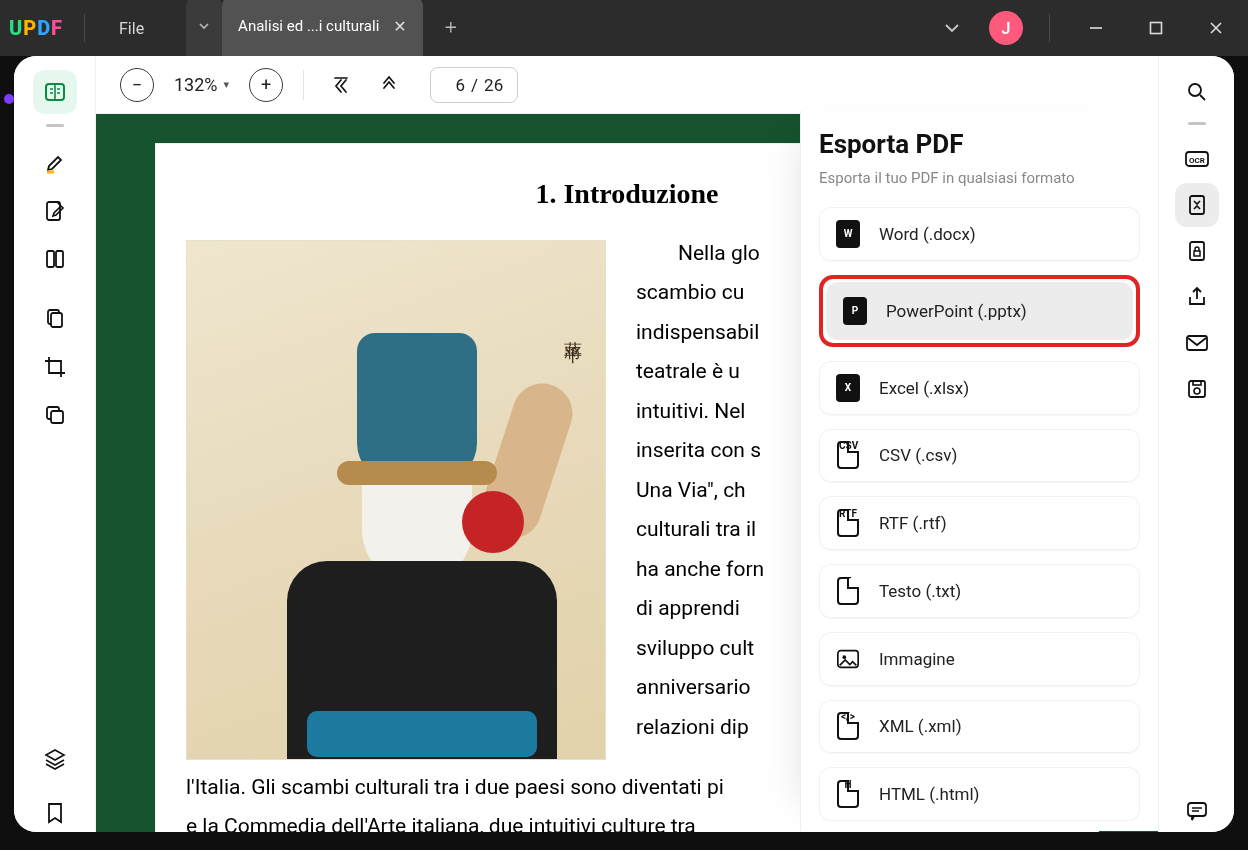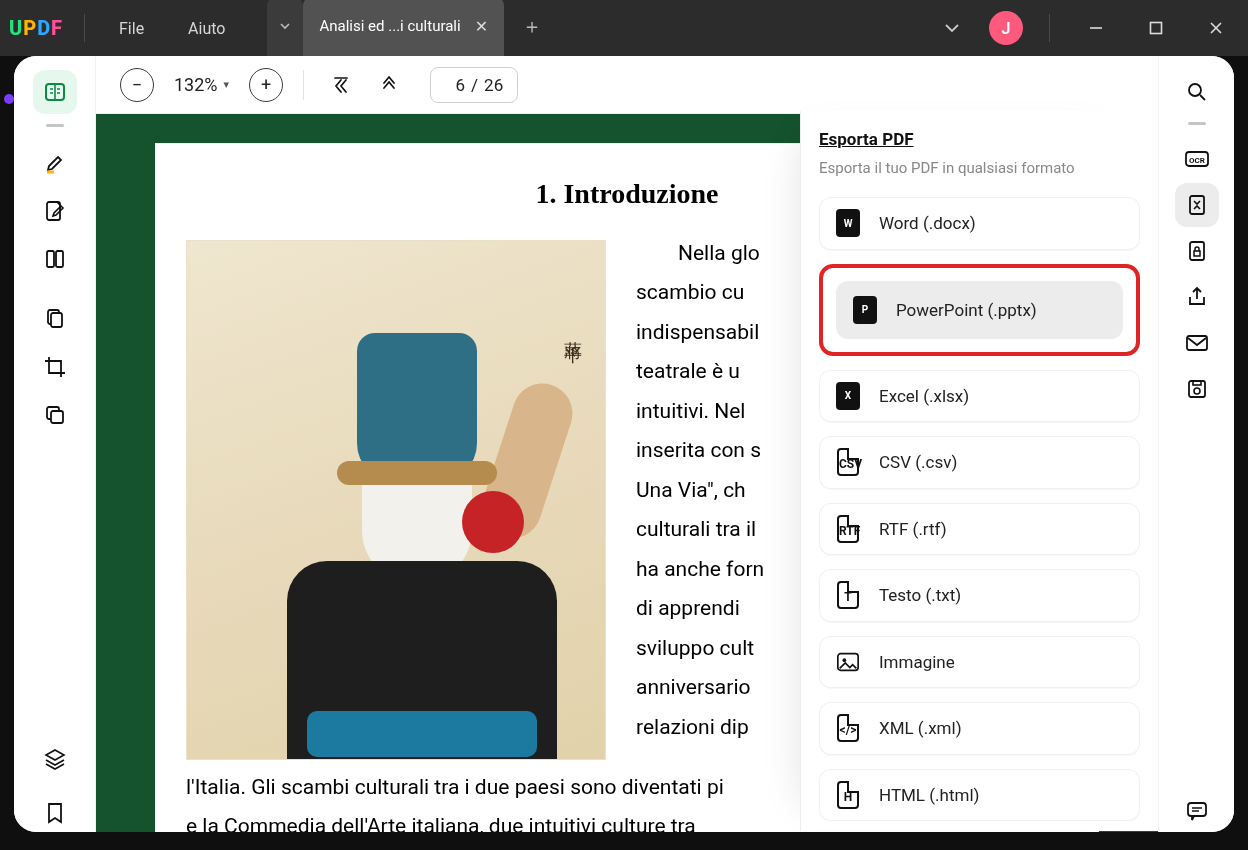--- a/index.html
+++ b/index.html
@@ -117,7 +117,6 @@
   </div>
   <div class="vsep"></div>
   <div class="menu-item">File</div>
-  <div class="menu-item">Aiuto</div>
 
   <div class="tab-group">
     <div class="tab-stub">

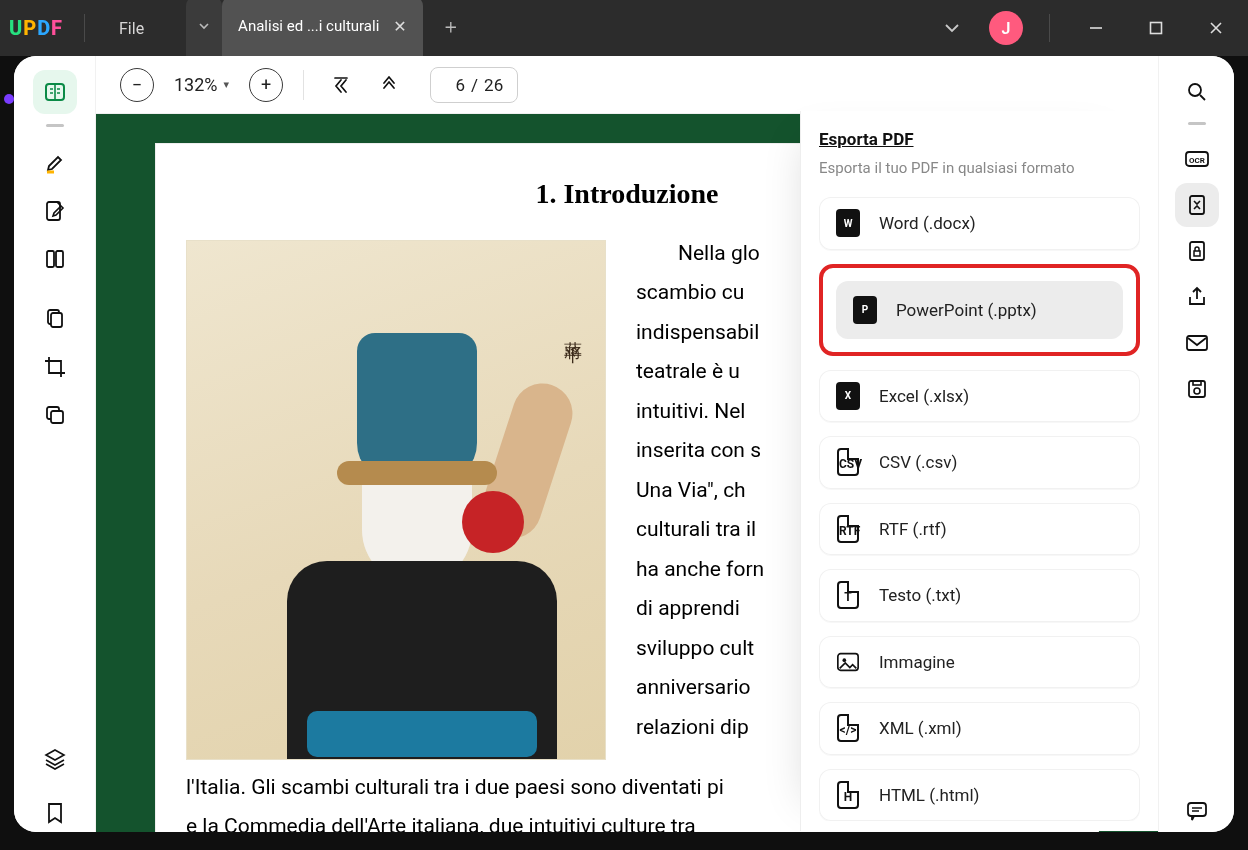--- a/index.html
+++ b/index.html
@@ -83,7 +83,7 @@
   background:#fff; border-left:1px solid #eee; box-shadow:-24px 0 40px -30px rgba(0,0,0,.15);
   display:flex; flex-direction:column; padding:18px 18px 10px 18px; gap:10px;
 }
-.ep-title { font-size:17px; font-weight:700; color:#111;text-decoration:underline; }
+.ep-title { font-size:26px; font-weight:700; color:#111; }
 .ep-sub   { font-size:15px; color:#888; margin-bottom:10px; }
 .ep-list  { display:flex; flex-direction:column; gap:14px; overflow-y:auto; }
 .ep-item  { height:58px; border-radius:12px; background:#fff; display:flex; align-items:center; gap:18px; padding:0 16px; cursor:pointer; font-size:17px; color:#222; box-shadow:0 1px 0 rgba(0,0,0,.03), 0 0 0 1px #f1f1f1 inset;}

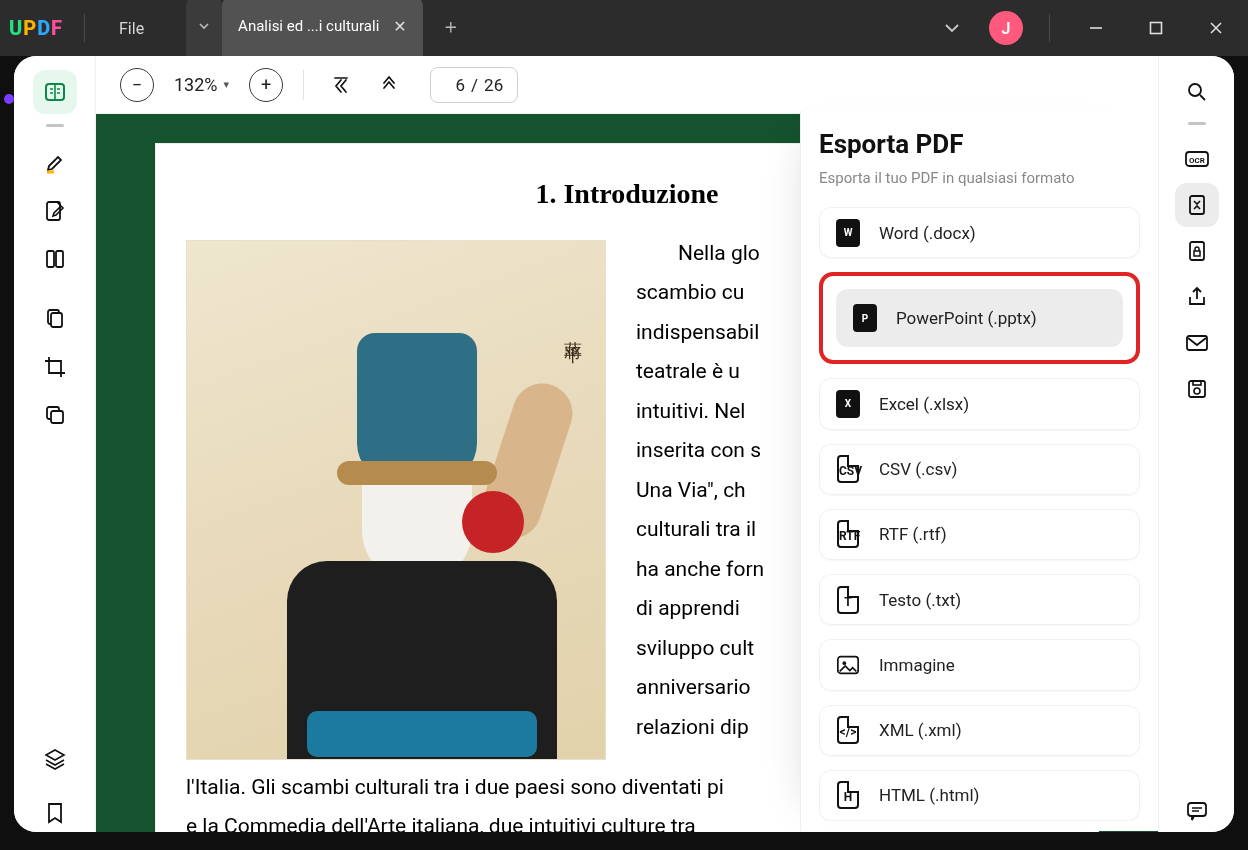--- a/index.html
+++ b/index.html
@@ -88,7 +88,7 @@
 .ep-list  { display:flex; flex-direction:column; gap:14px; overflow-y:auto; }
 .ep-item  { height:58px; border-radius:12px; background:#fff; display:flex; align-items:center; gap:18px; padding:0 16px; cursor:pointer; font-size:17px; color:#222; box-shadow:0 1px 0 rgba(0,0,0,.03), 0 0 0 1px #f1f1f1 inset;}
 .ep-item.highlight { background:#ececec; box-shadow:none; }
-.ep-item.highlight-wrap { padding:13px; border:4px solid #e02424; border-radius:14px; height:auto; background:transparent; box-shadow:none;}
+.ep-item.highlight-wrap { padding:3px; border:4px solid #e02424; border-radius:14px; height:auto; background:transparent; box-shadow:none;}
 .ep-item.highlight-wrap .ep-item { margin:0; width:100%; }
 .ep-icon { width:26px; height:30px; display:flex; align-items:center; justify-content:center; }
 .ep-icon svg { width:24px; height:28px; }

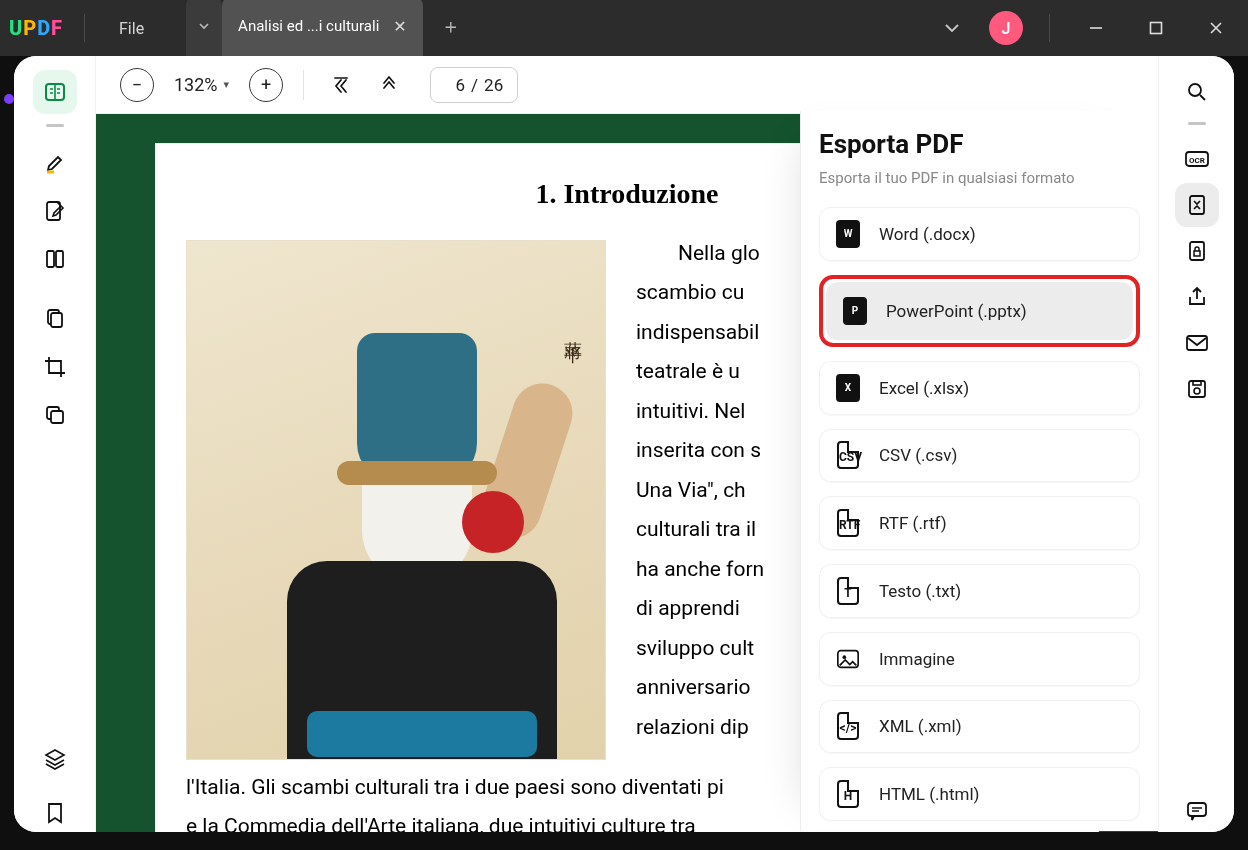--- a/index.html
+++ b/index.html
@@ -96,7 +96,7 @@
 .ep-icon .badge::after { content:attr(data-label); position:absolute; inset:0; color:#fff; font-size:10px; font-weight:700; display:flex; align-items:center; justify-content:center; }
 .file-outline { position:relative; width:22px; height:28px; border:2px solid #111; border-radius:4px; }
 .file-outline::before{content:""; position:absolute; top:-2px; right:-2px; width:10px; height:10px; background:#fff; border-left:2px solid #111; border-bottom:2px solid #111;}
-.file-outline span{ position:absolute; bottom:3px; left:0; right:0; text-align:center; font-size:12px; font-weight:700; color:#111;}
+.file-outline span{ position:absolute; bottom:16px; left:0; right:0; text-align:center; font-size:10px; font-weight:700; color:#111;}
 
 
 .app-pip { position:fixed; left:4px; top:94px; width:10px; height:10px; border-radius:50%; background:#7a3cff; }

